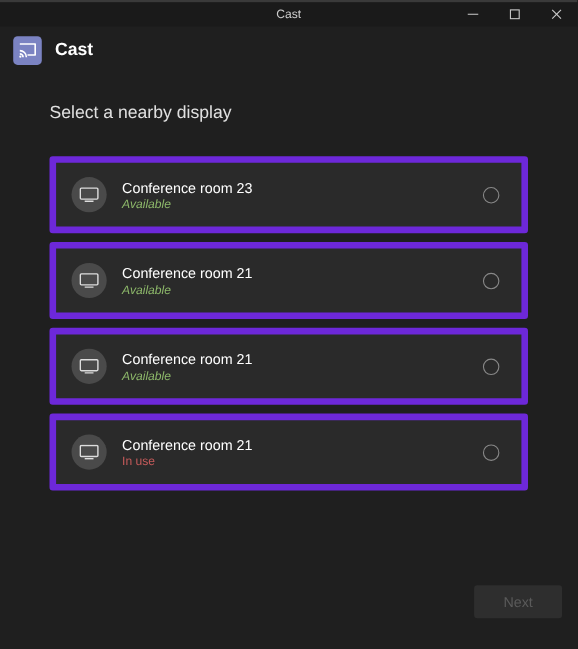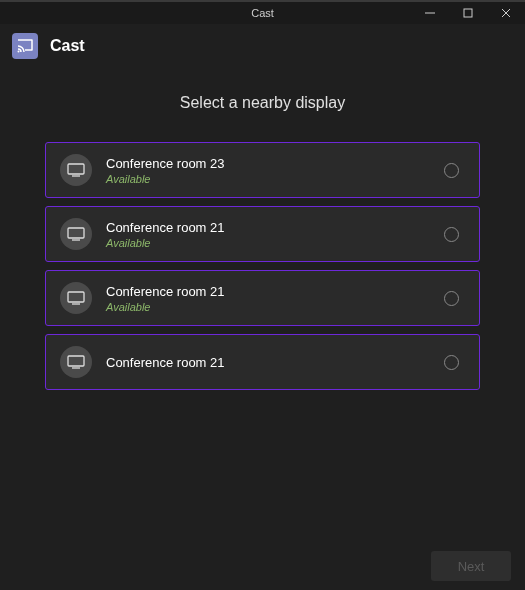--- a/index.html
+++ b/index.html
@@ -71,7 +71,7 @@
       padding: 0 45px;
     }
     .page-heading {
-      text-align: center;
+      text-align: left;
       font-size: 16px;
       font-weight: 400;
       color: #e0e0e0;

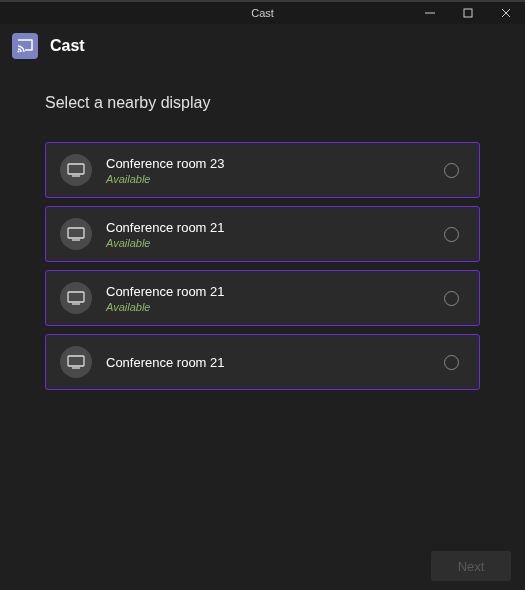--- a/index.html
+++ b/index.html
@@ -84,9 +84,9 @@
       gap: 8px;
     }
     .list-item {
-      height: 56px;
+      height: 70px;
       background: #2a2a2a;
-      border: 1px solid #6d28d9;
+      border: 6px solid #6d28d9;
       border-radius: 3px;
       display: flex;
       align-items: center;

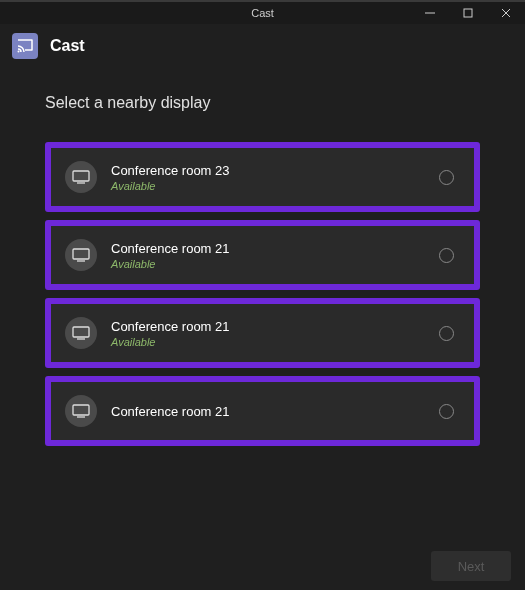--- a/index.html
+++ b/index.html
@@ -240,6 +240,7 @@
       </div>
       <div class="item-text">
         <div class="item-name">Conference room 21</div>
+        <div class="item-status status-inuse">In use</div>
       </div>
       <div class="radio"></div>
     </div>

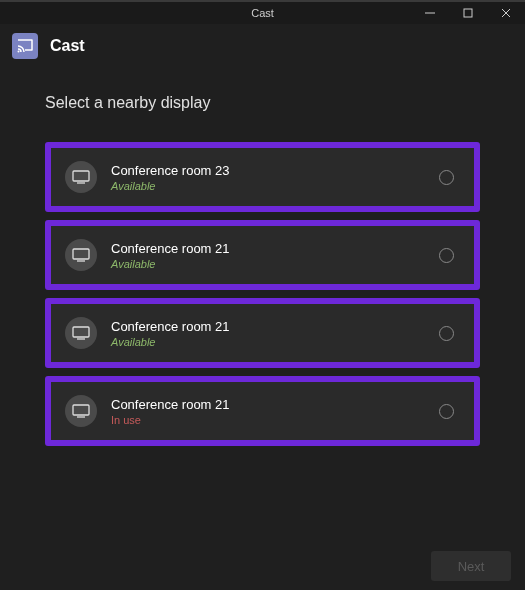--- a/index.html
+++ b/index.html
@@ -133,7 +133,7 @@
     }
     .footer {
       position: absolute;
-      bottom: 9px;
+      bottom: 28px;
       right: 14px;
     }
     .next-btn {

